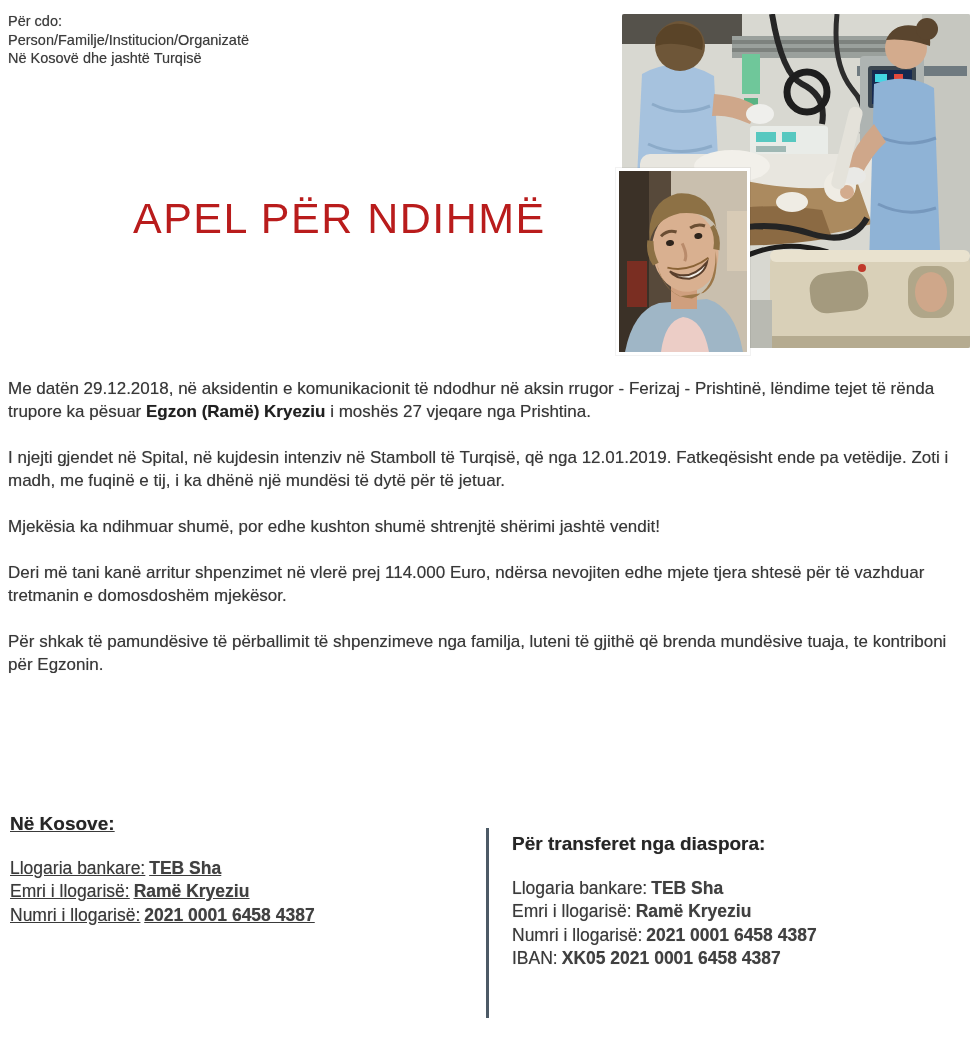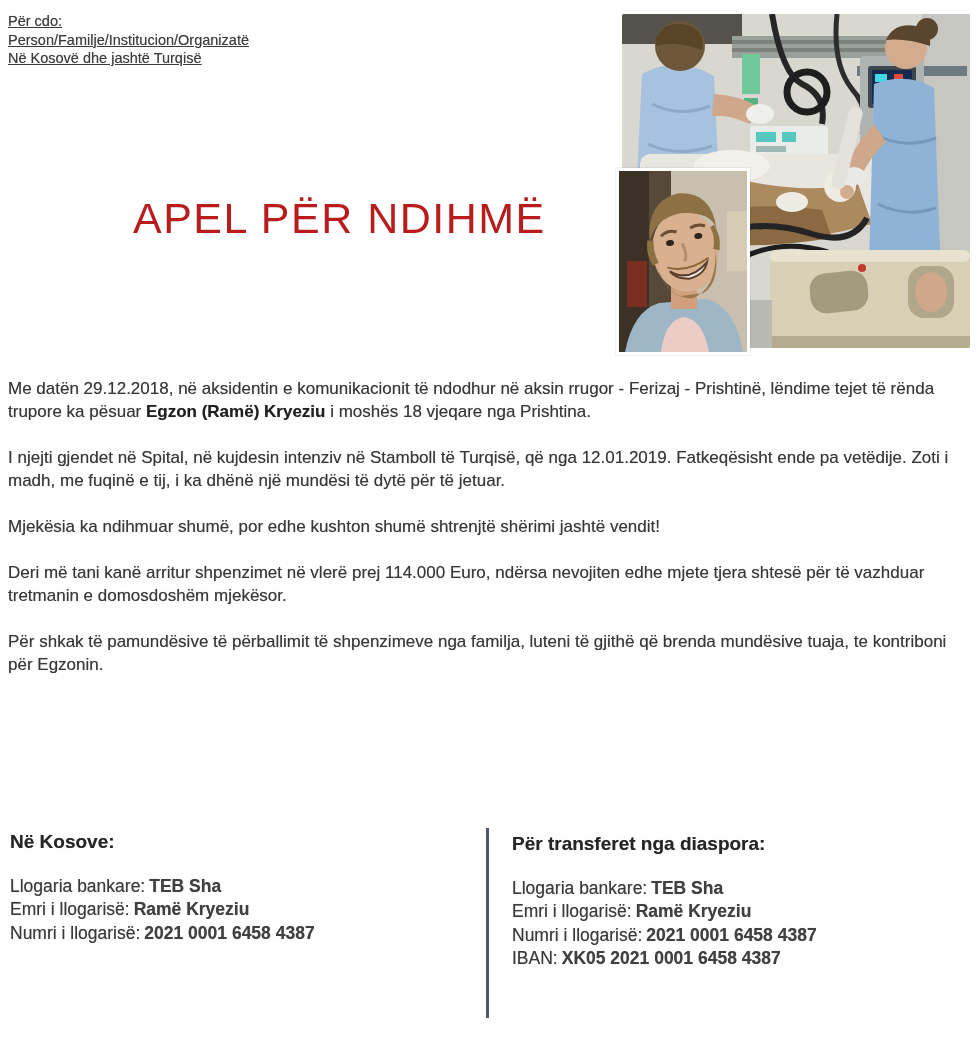--- a/index.html
+++ b/index.html
@@ -11,7 +11,7 @@
   .soft{text-shadow:0 0 .7px rgba(55,55,55,.55);}
 
   
-  .recipient{position:absolute;left:8px;top:12px;font-size:14.5px;line-height:18.5px;color:#3c3c3c;text-decoration:underline;}
+  .recipient{position:absolute;left:8px;top:12px;font-size:14.5px;line-height:18.5px;color:#3c3c3c;}
 
   
   .title{

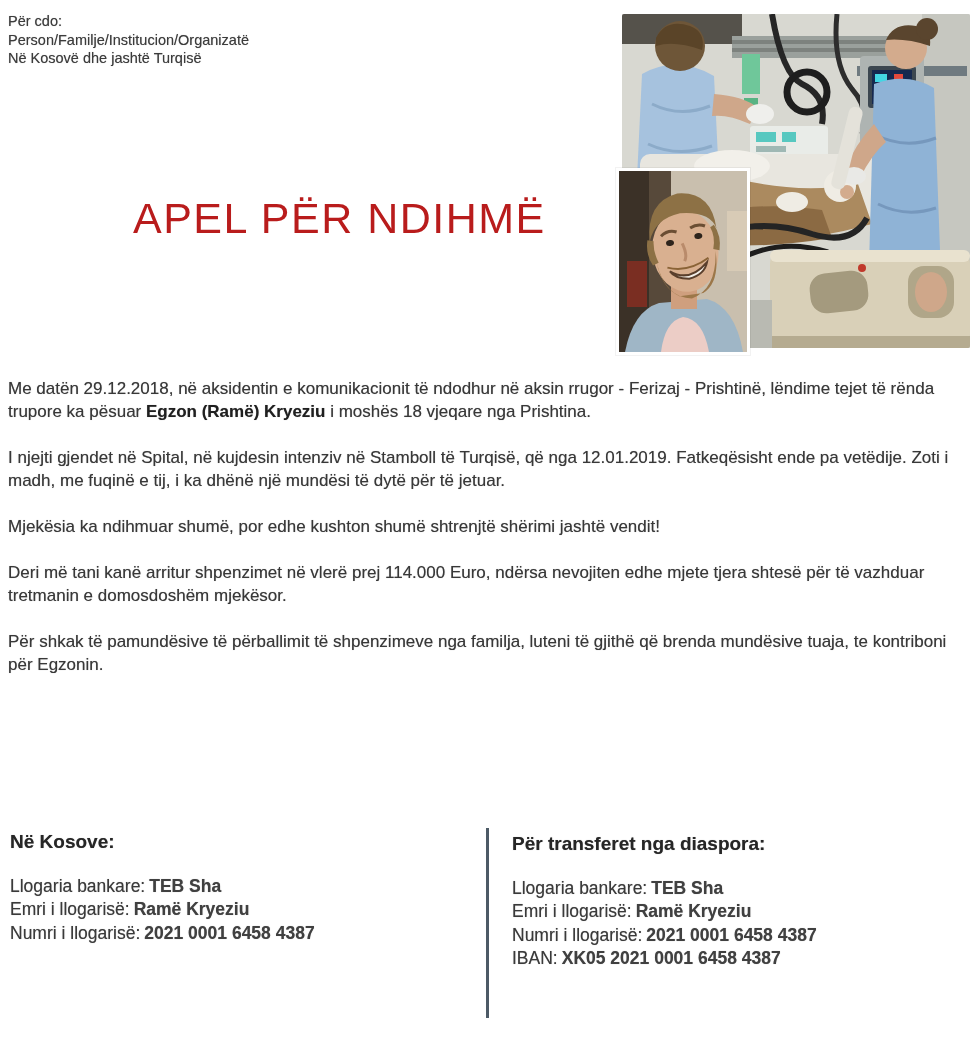--- a/index.html
+++ b/index.html
@@ -166,7 +166,7 @@
 </div>
 
 <div class="bodycopy soft">
-  <p><span>Me datën 29.12.2018, në aksidentin e komunikacionit të ndodhur në aksin rrugor - Ferizaj - Prishtinë, lëndime tejet të rënda trupore ka pësuar </span><b>Egzon (Ramë) Kryeziu</b><span> i moshës 18 vjeqare nga Prishtina.</span></p>
+  <p><span>Me datën 29.12.2018, në aksidentin e komunikacionit të ndodhur në aksin rrugor - Ferizaj - Prishtinë, lëndime tejet të rënda trupore ka pësuar </span><b>Egzon (Ramë) Kryeziu</b><span> i moshës 27 vjeqare nga Prishtina.</span></p>
   <p>I njejti gjendet në Spital, në kujdesin intenziv në Stamboll të Turqisë, që nga 12.01.2019. Fatkeqësisht ende pa vetëdije. Zoti i madh, me fuqinë e tij, i ka dhënë një mundësi të dytë për të jetuar.</p>
   <p>Mjekësia ka ndihmuar shumë, por edhe kushton shumë shtrenjtë shërimi jashtë vendit!</p>
   <p>Deri më tani kanë arritur shpenzimet në vlerë prej 114.000 Euro, ndërsa nevojiten edhe mjete tjera shtesë për të vazhduar tretmanin e domosdoshëm mjekësor.</p>

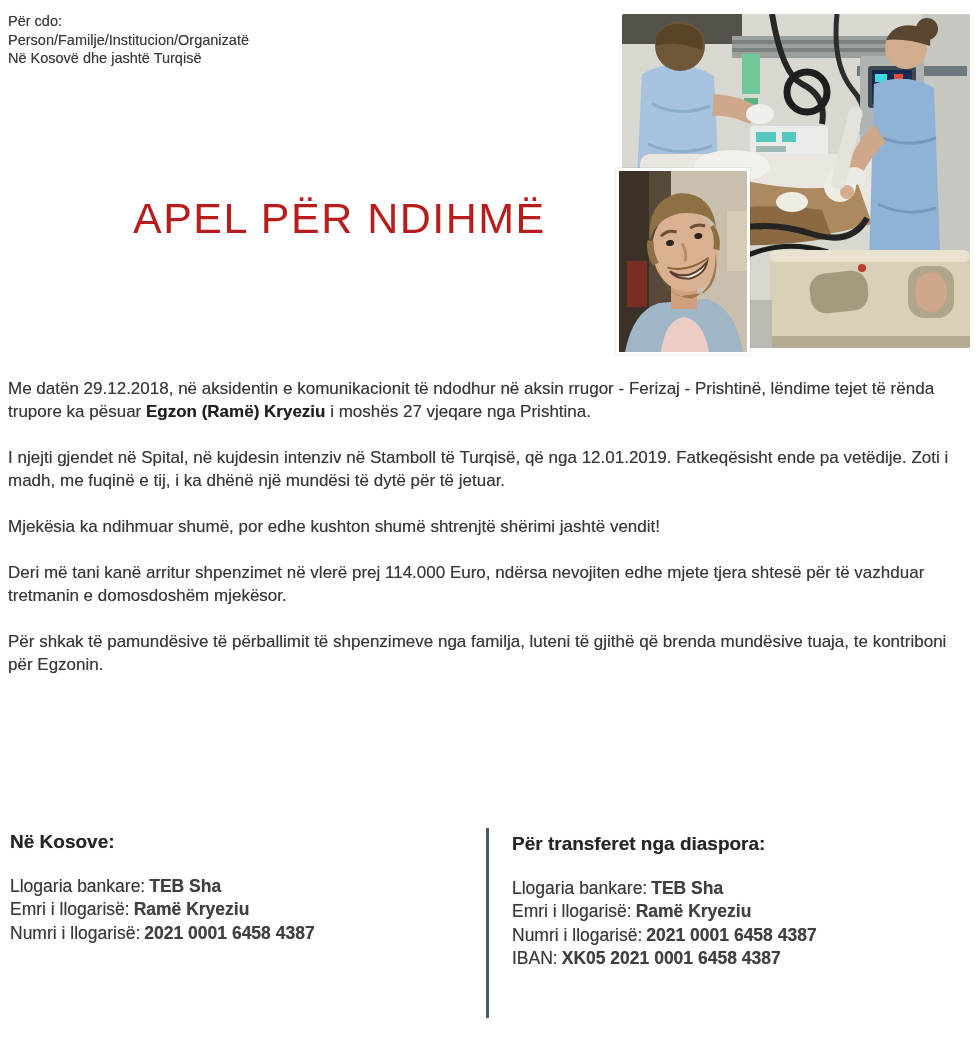--- a/index.html
+++ b/index.html
@@ -41,7 +41,7 @@
   .bank{position:absolute;font-size:17.5px;line-height:23.5px;color:#3a3a3a;}
   .bank .heading{font-weight:700;font-size:19px;color:#262626;margin-bottom:21px;}
   .bank .row b{color:#404040;margin-left:4px;}
-  .bank-kosovo{left:10px;top:830px;width:440px;}
+  .bank-kosovo{left:10px;top:812px;width:440px;text-decoration:underline;}
   .bank-diaspora{left:512px;top:832px;width:450px;}
   .vdivider{position:absolute;left:486px;top:828px;width:3px;height:190px;background:#4d5a66;}
 </style>

